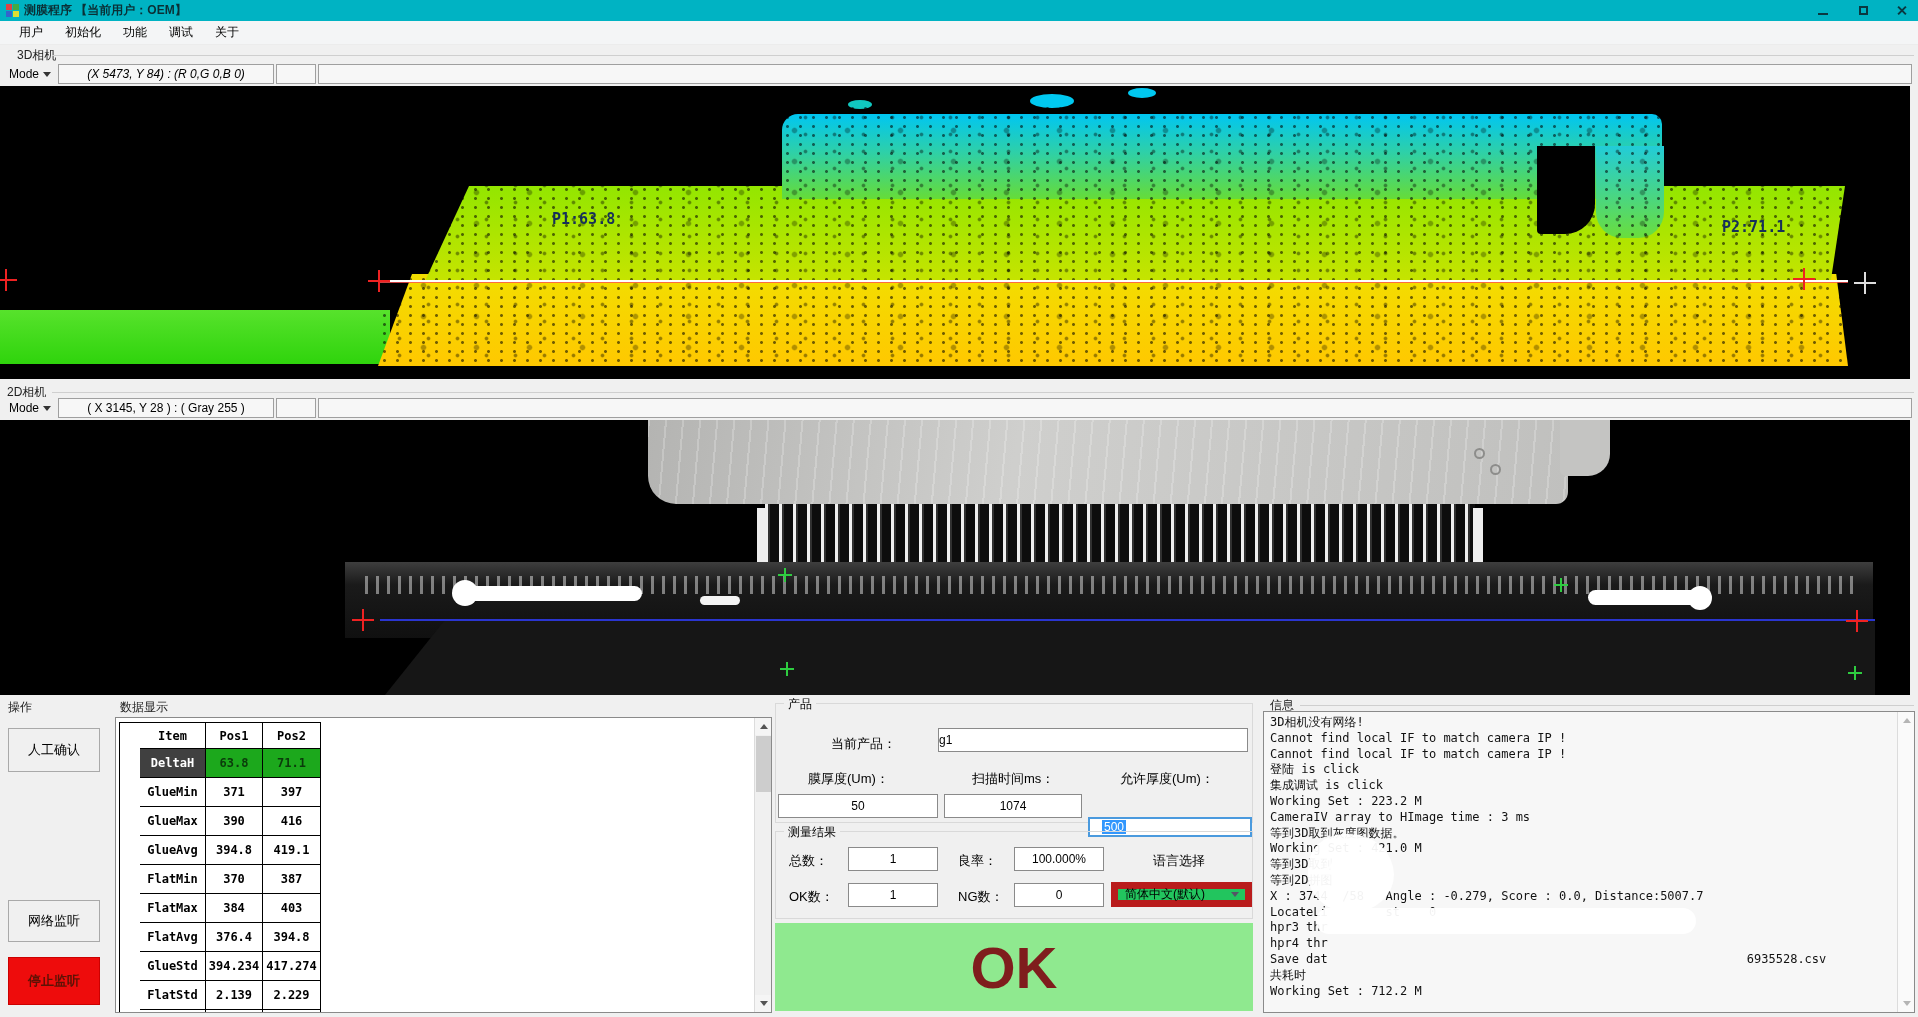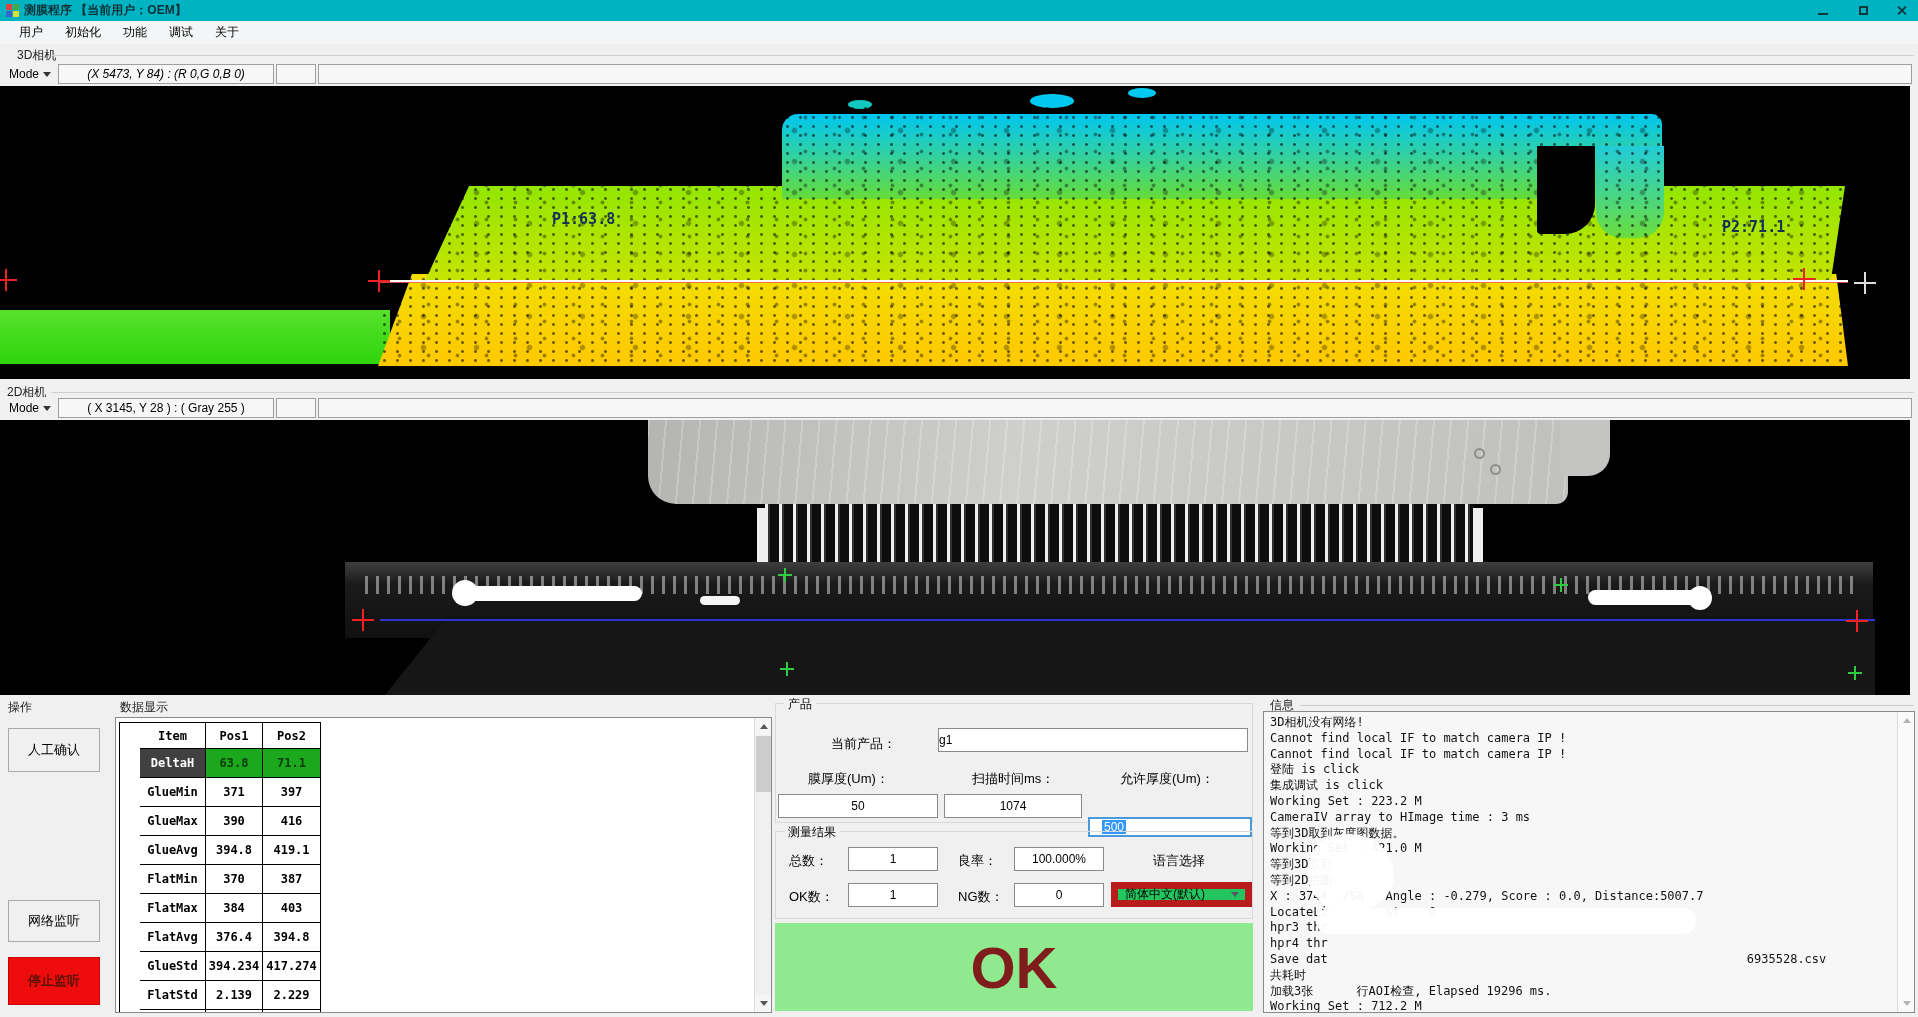--- a/index.html
+++ b/index.html
@@ -340,7 +340,6 @@
         <div class="log-line">hpr4 thr</div>
         <div class="log-line">Save dat                                                          6935528.csv</div>
         <div class="log-line">共耗时</div>
-        <div class="log-line">加载3张      行AOI检查, Elapsed 19296 ms.</div>
         <div class="log-line">Working Set : 712.2 M</div>
       </div>
       <div class="smudge" style="left:44px; top:122px; width:86px; height:78px; border-radius:45% 55% 50% 50%;"></div>

